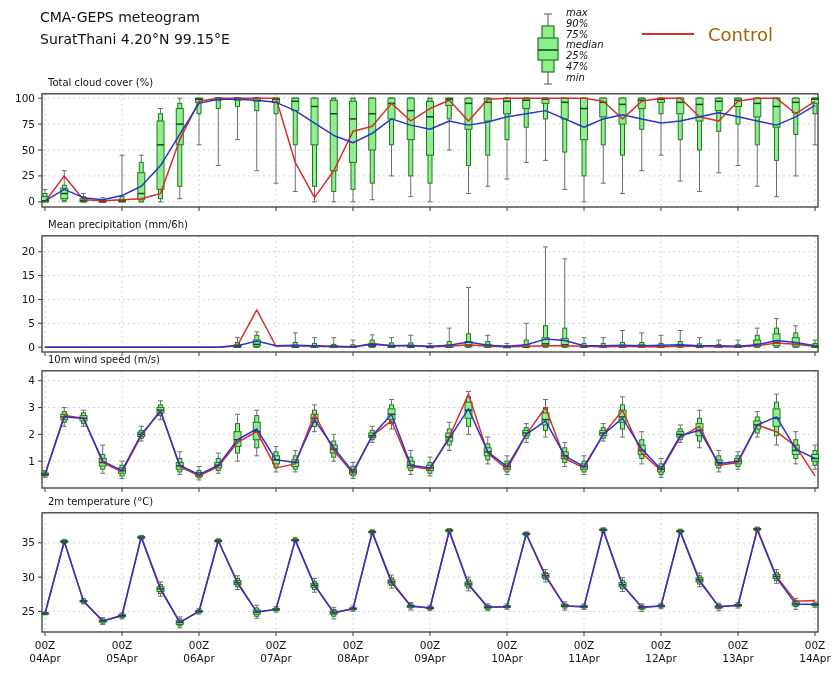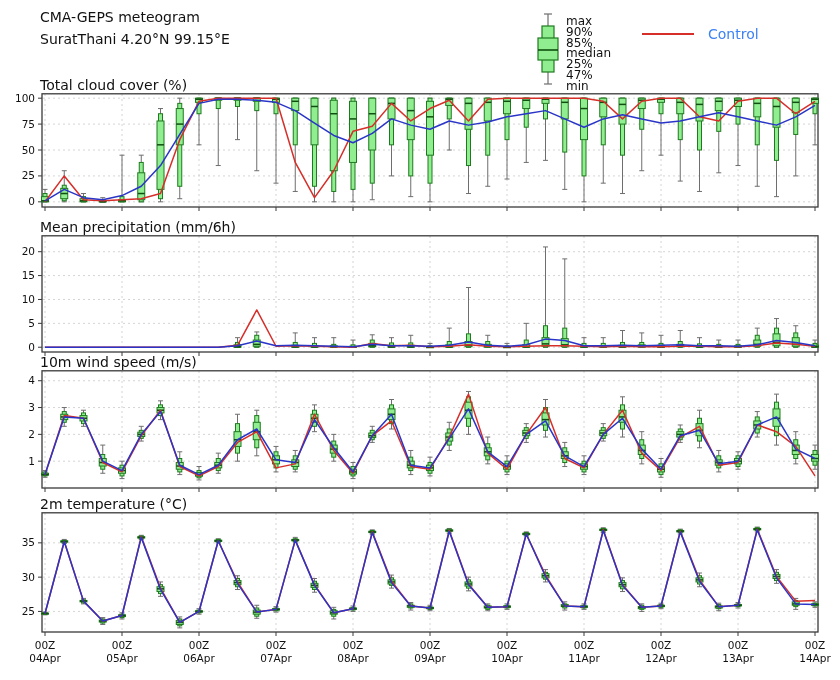--- a/index.html
+++ b/index.html
@@ -9,7 +9,7 @@
   .panel-title{position:absolute;left:40px;font-size:14px;color:#111;}
   .panel-svg{position:absolute;left:0;}
   .legend-box-glyph{position:absolute;left:534px;top:6px;}
-  .legend-box-labels{position:absolute;left:566px;top:16px;font-size:12px;line-height:10.8px;color:#111;}
+  .legend-box-labels{position:absolute;left:566px;top:8px;font-size:10px;line-height:10.8px;color:#111;font-style:italic;}
   .legend-lines{position:absolute;left:642px;top:20px;}
   .legend-row{display:flex;align-items:center;height:28px;}
   .legend-swatch{display:inline-block;width:52px;height:2px;margin-right:14px;}

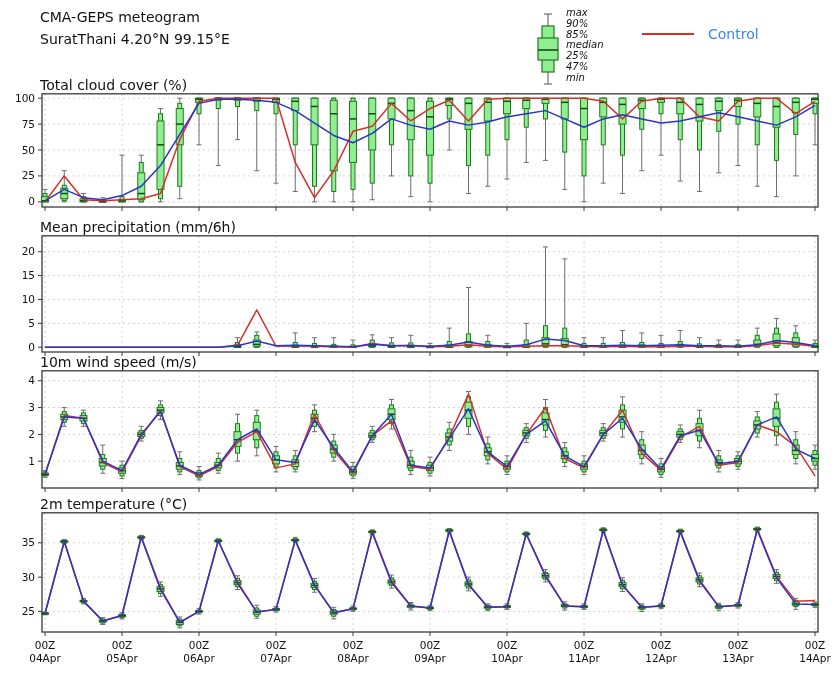--- a/index.html
+++ b/index.html
@@ -36,7 +36,7 @@
   <div class="legend-box-labels">
     <div>max</div>
     <div>90%</div>
-    <div>85%</div>
+    <div>75%</div>
     <div>median</div>
     <div>25%</div>
     <div>47%</div>

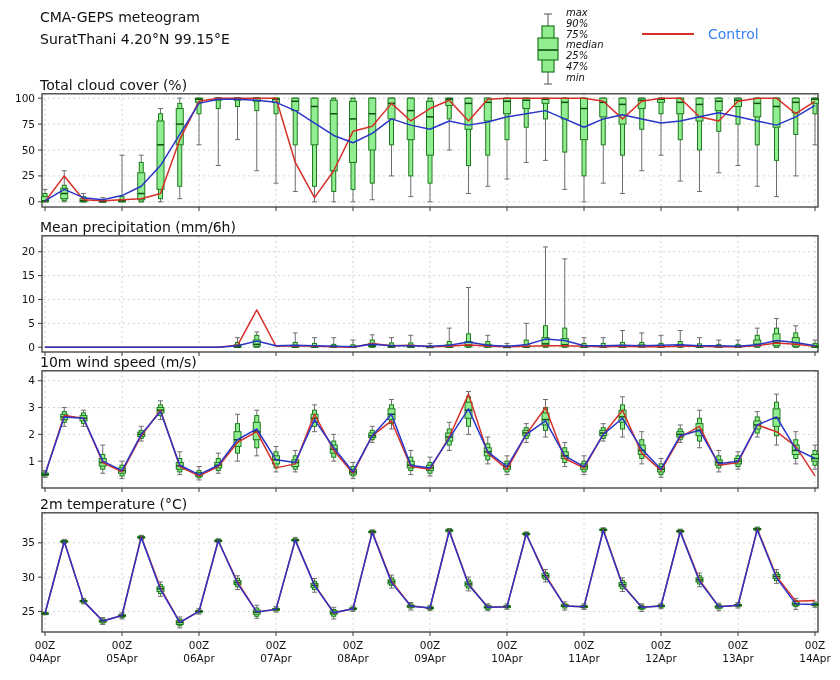--- a/index.html
+++ b/index.html
@@ -13,7 +13,7 @@
   .legend-lines{position:absolute;left:642px;top:20px;}
   .legend-row{display:flex;align-items:center;height:28px;}
   .legend-swatch{display:inline-block;width:52px;height:2px;margin-right:14px;}
-  .legend-label{font-size:14px;color:#3b82f6;}
+  .legend-label{font-size:18px;color:#a16207;}
 </style>
 </head>
 <body>

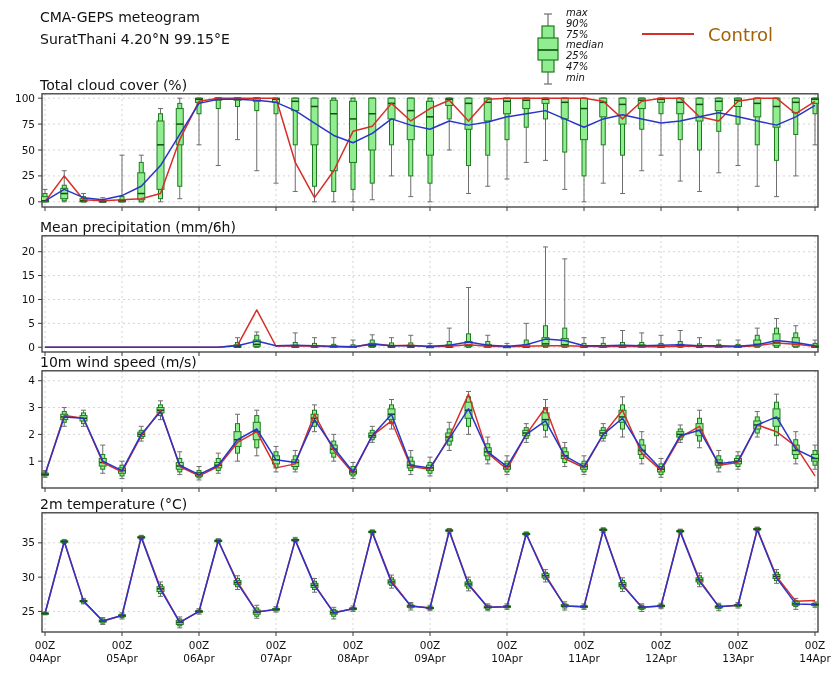--- a/index.html
+++ b/index.html
@@ -6,7 +6,7 @@
   .page{position:relative;width:840px;height:680px;background:#ffffff;overflow:hidden;
         font-family:"DejaVu Sans","Liberation Sans",sans-serif;color:#111;padding-left:24px;}
   .header{position:absolute;left:40px;top:6px;line-height:22px;font-size:14px;}
-  .panel-title{position:absolute;left:40px;font-size:14px;color:#111;}
+  .panel-title{position:absolute;left:48px;font-size:10px;color:#111;}
   .panel-svg{position:absolute;left:0;}
   .legend-box-glyph{position:absolute;left:534px;top:6px;}
   .legend-box-labels{position:absolute;left:566px;top:8px;font-size:10px;line-height:10.8px;color:#111;font-style:italic;}

